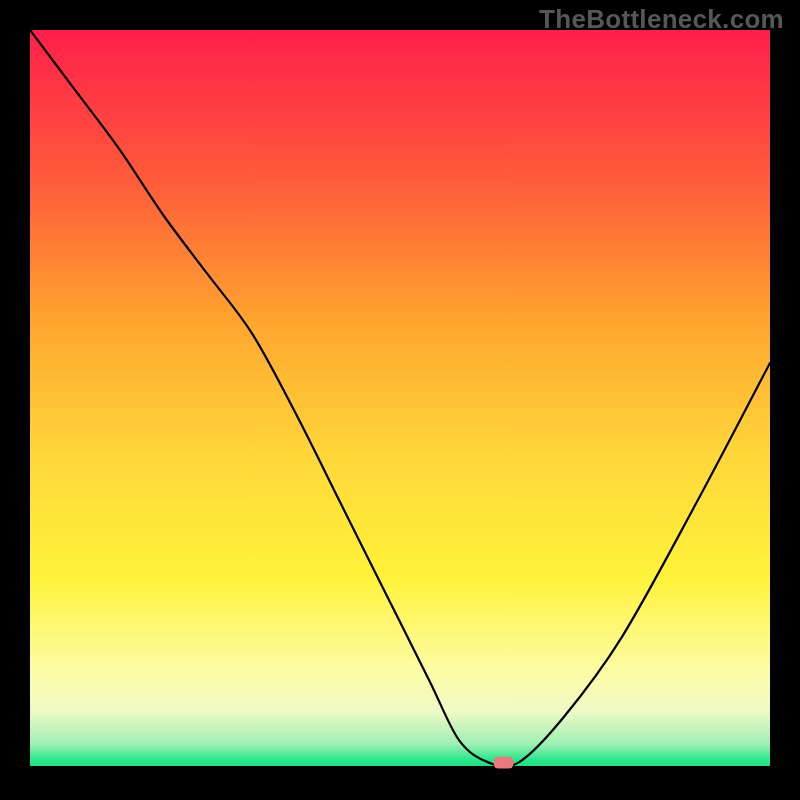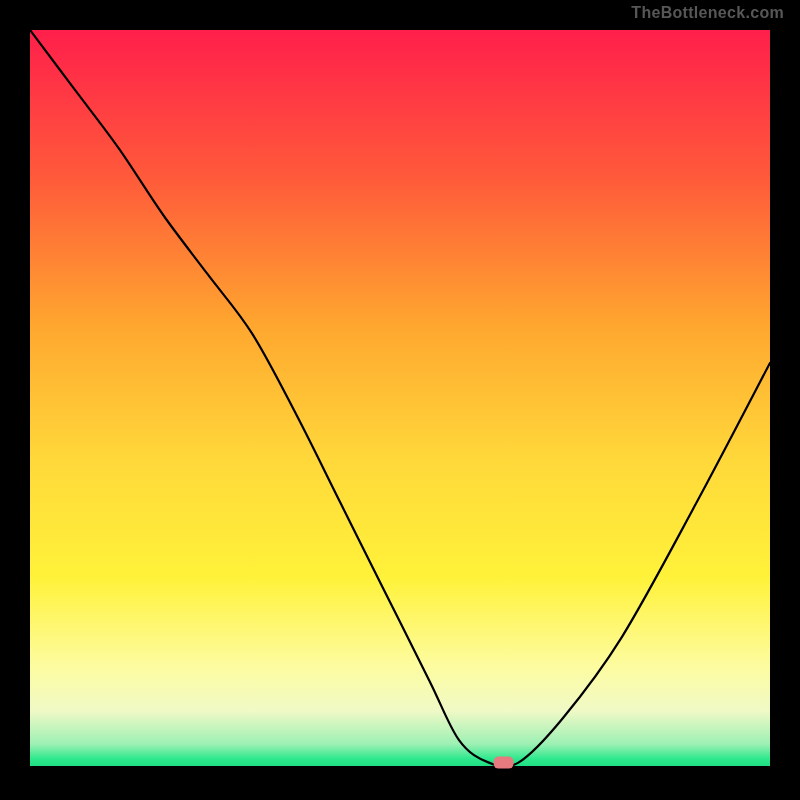--- a/index.html
+++ b/index.html
@@ -22,7 +22,7 @@
     top: 4px;
     right: 16px;
     color: #575757;
-    font-size: 16px;
+    font-size: 26px;
     font-weight: 600;
     letter-spacing: 0.3px;
     z-index: 5;

